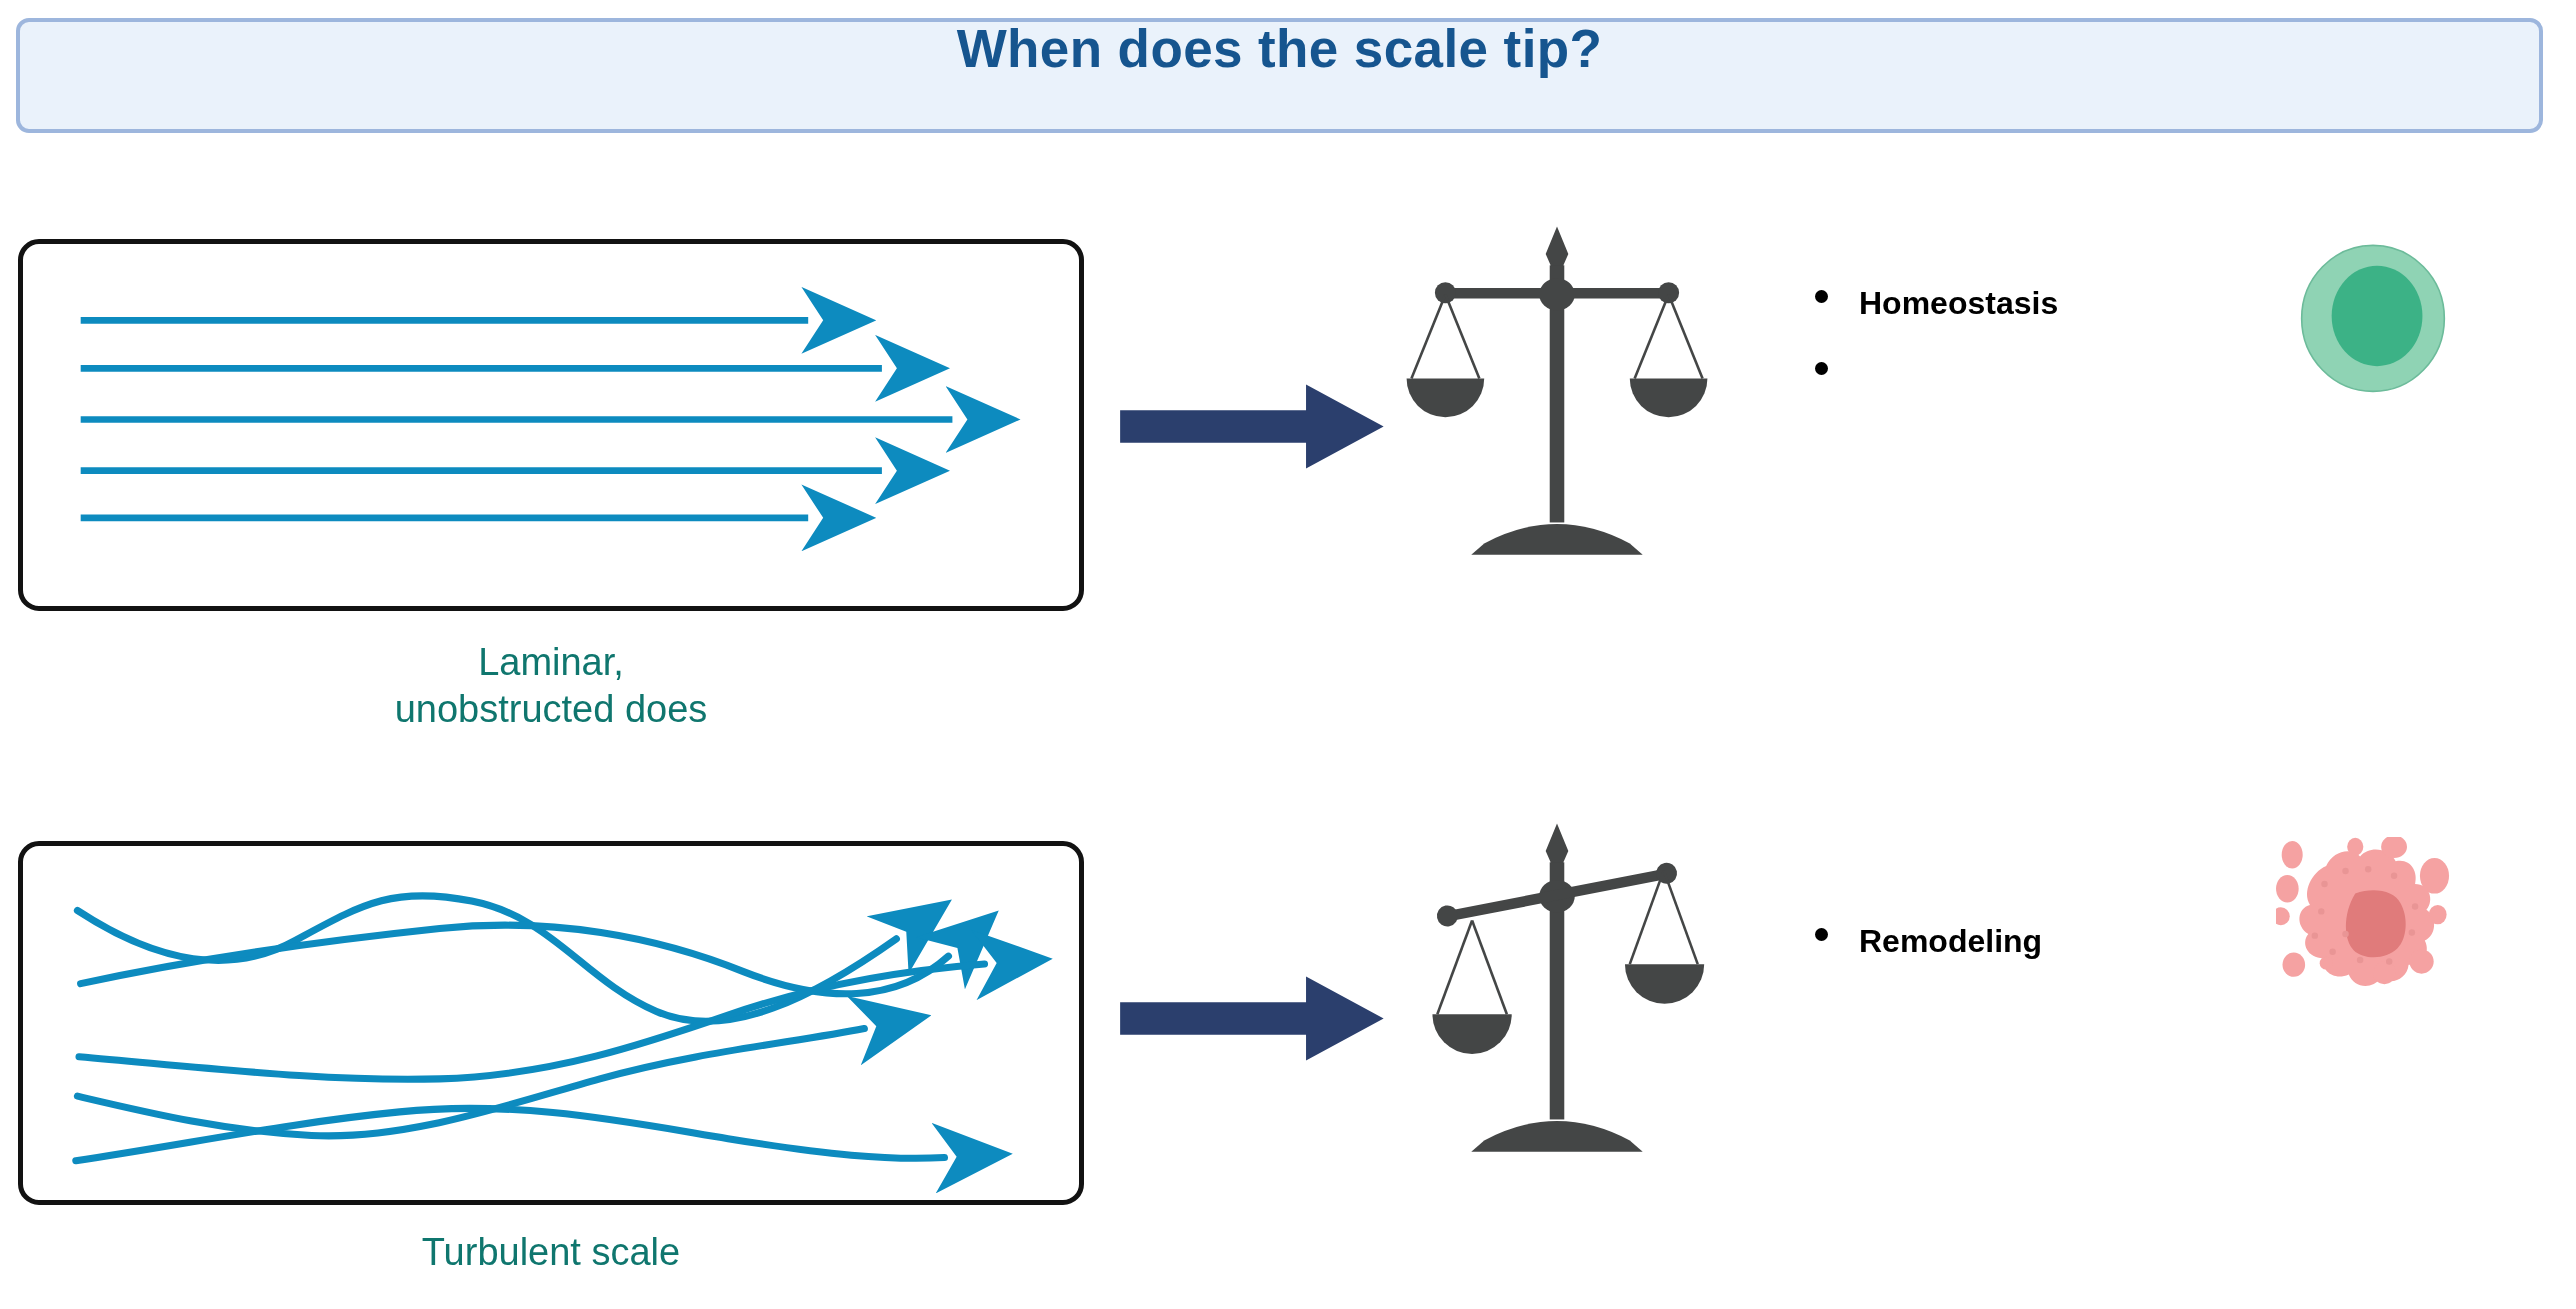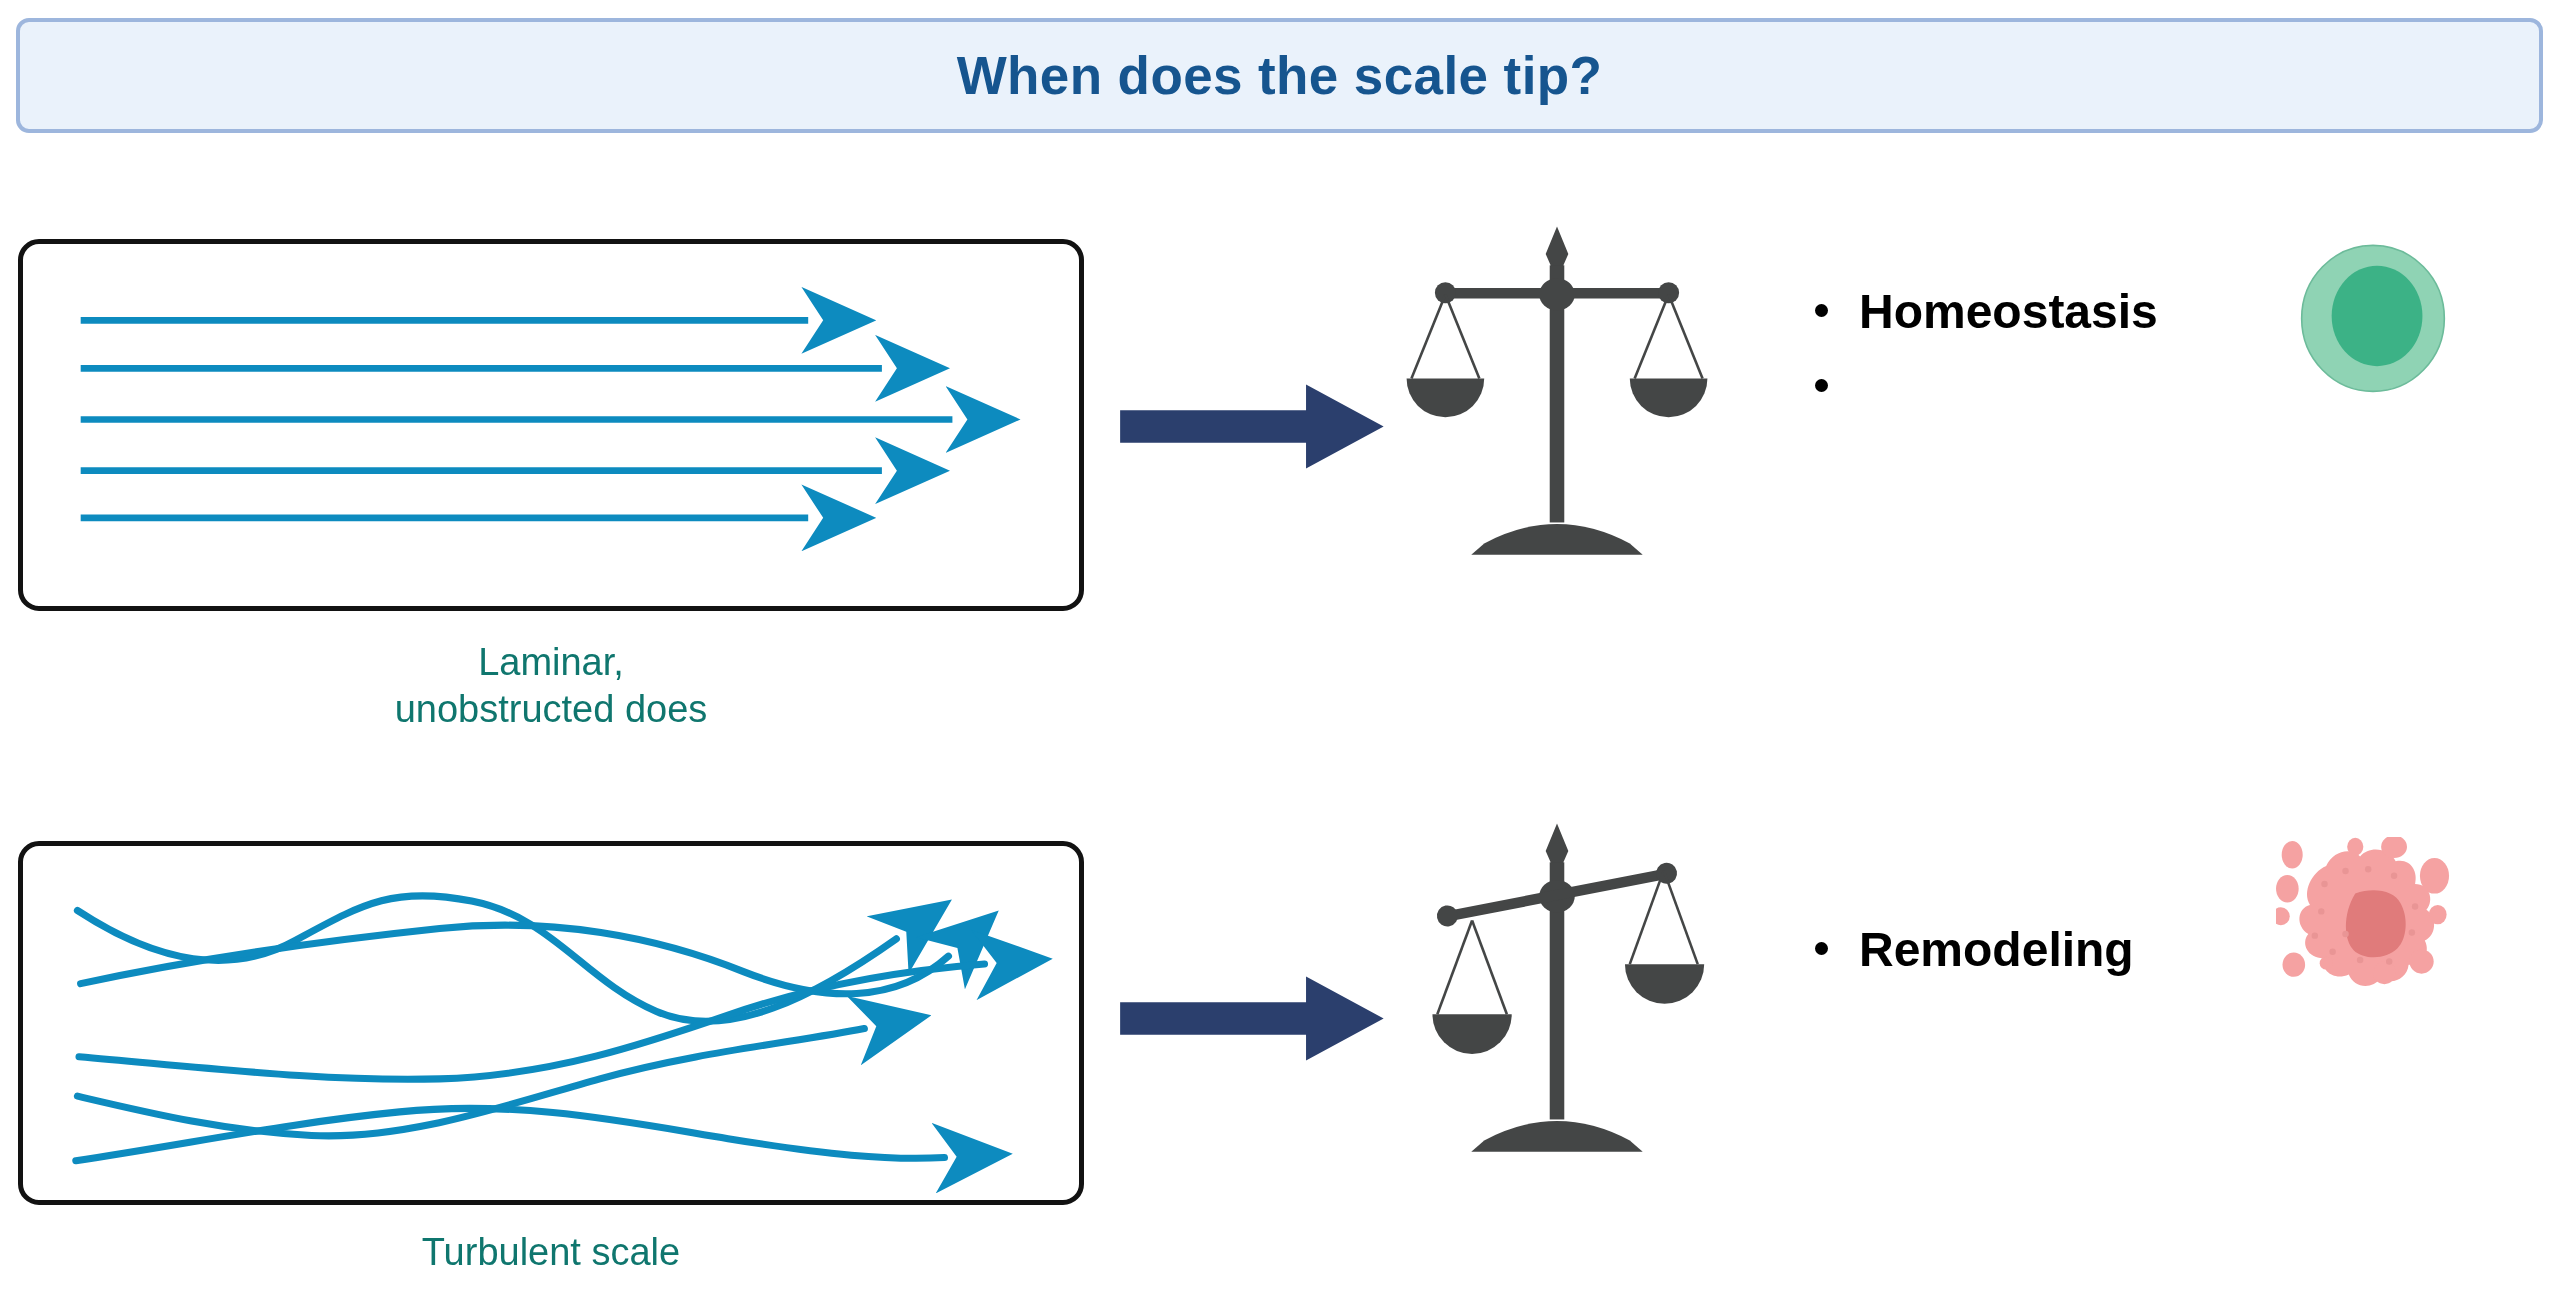--- a/index.html
+++ b/index.html
@@ -27,7 +27,6 @@
     border-radius: 13px;
     box-sizing: border-box;
     display: flex;
-    align-items: center;
     justify-content: center;
   }
   #title-text {

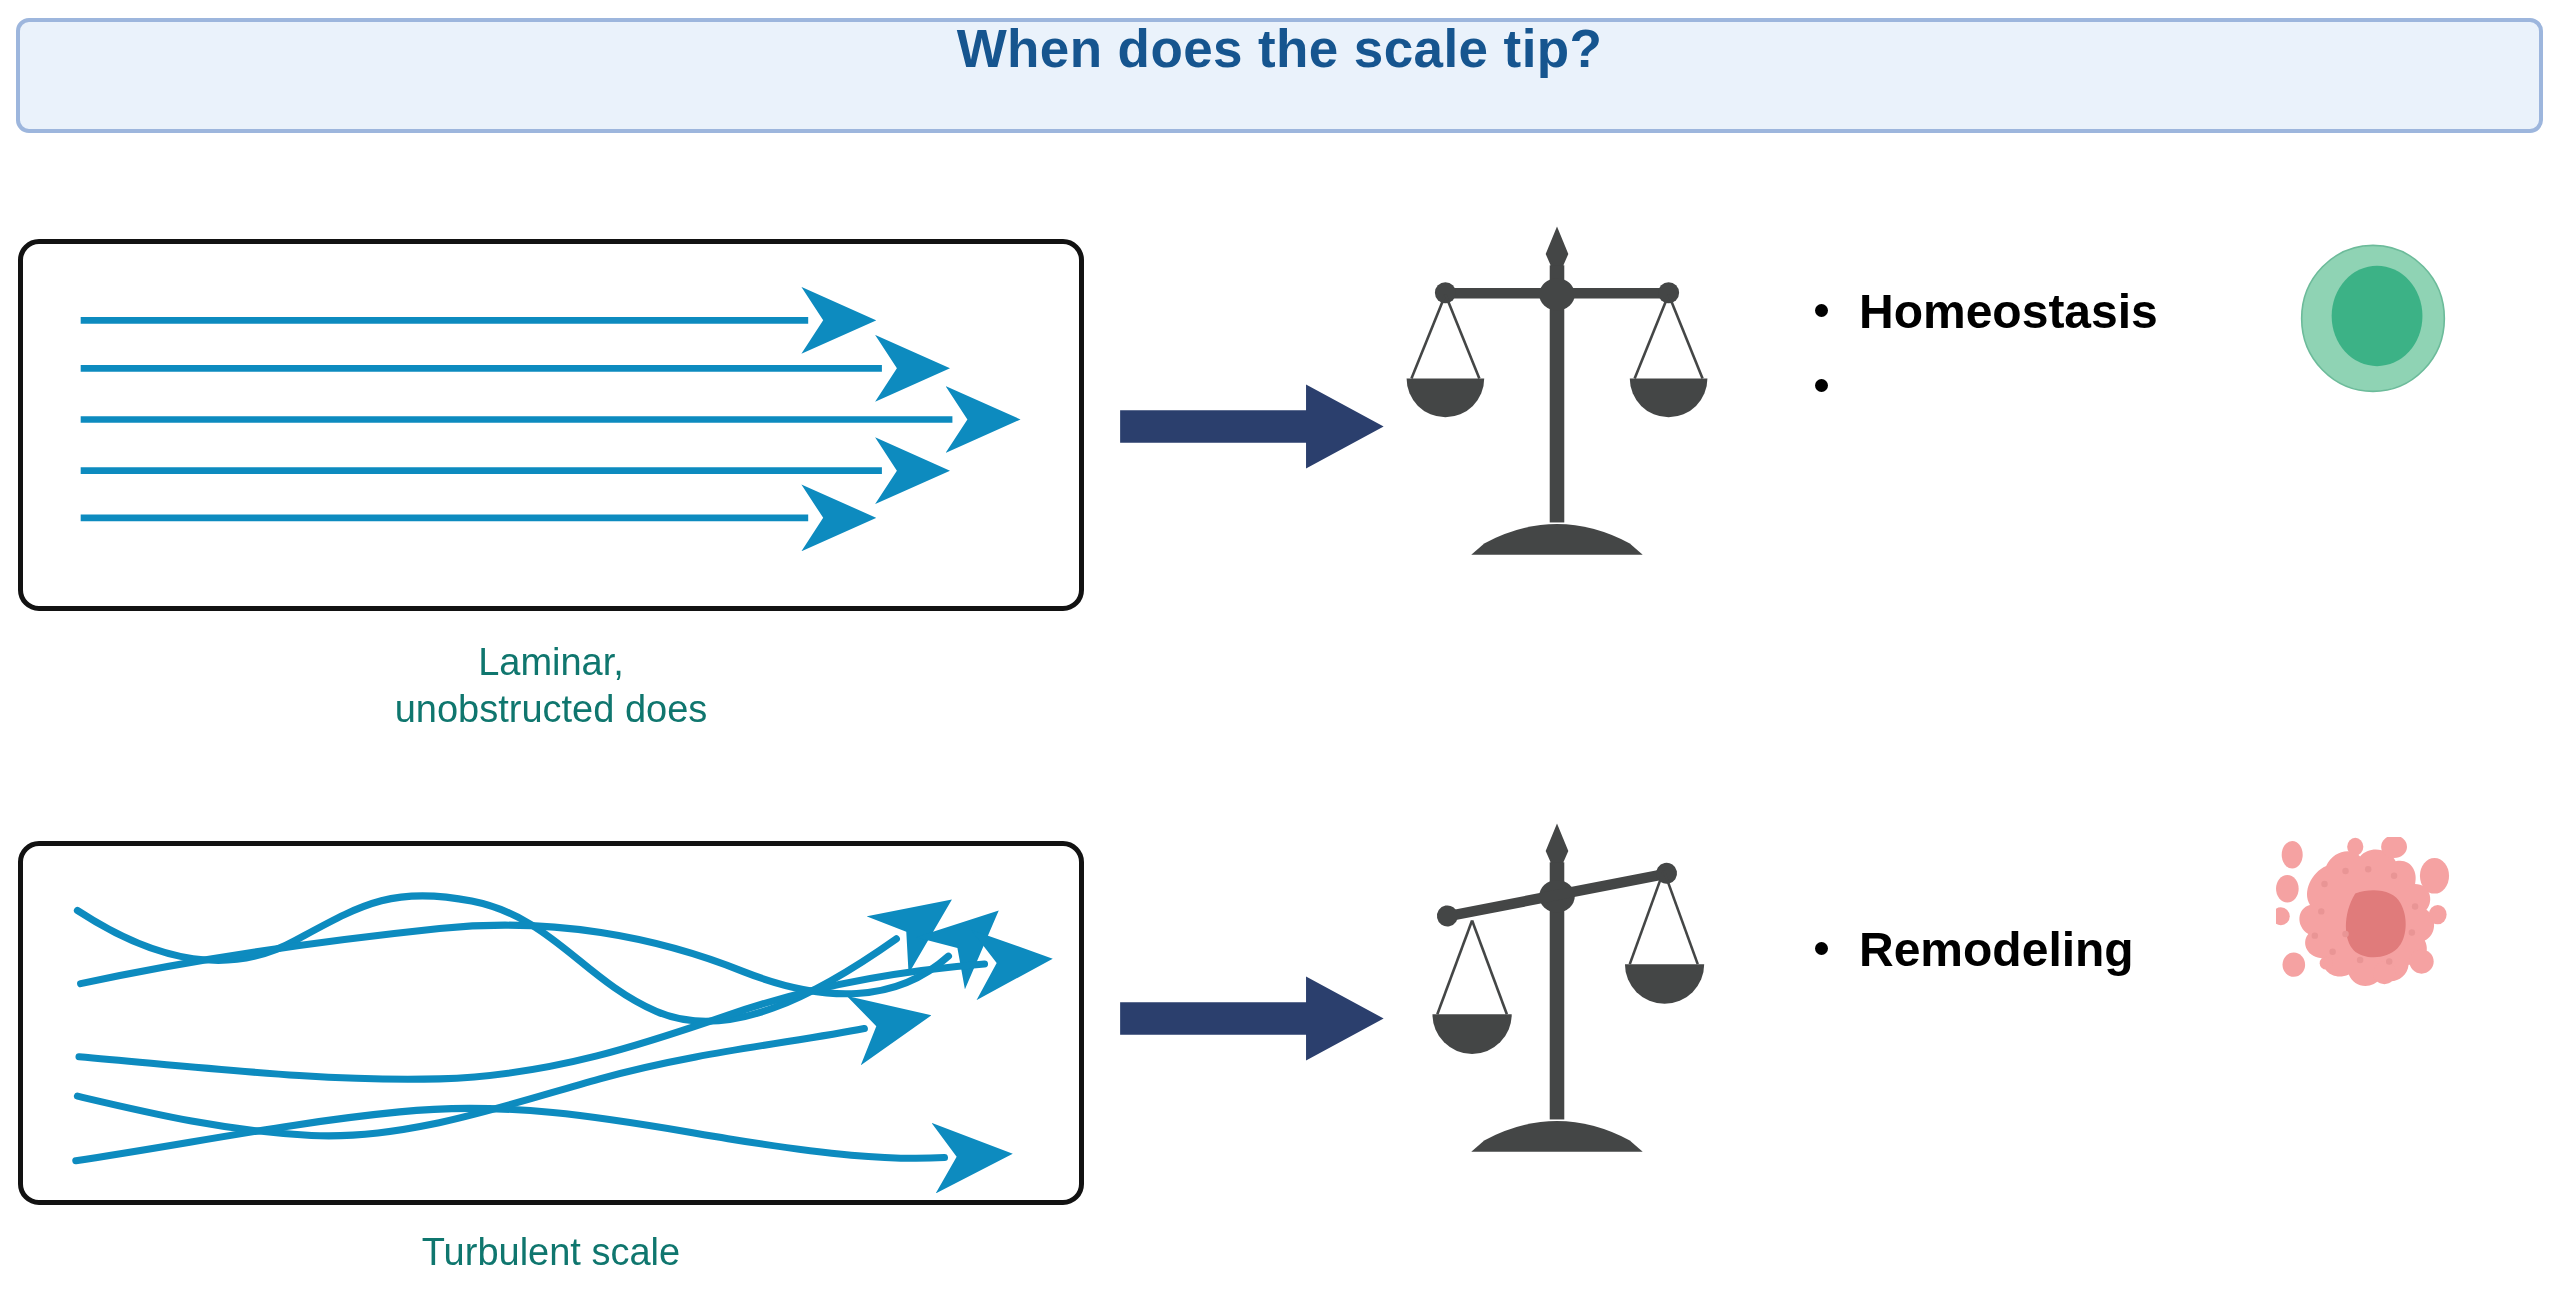--- a/index.html
+++ b/index.html
@@ -113,7 +113,7 @@
     top: -11.3px;
   }
   .bullet-text {
-    font-size: 48px;
+    font-size: 32px;
     color: #000000;
     line-height: 1.05;
   }

